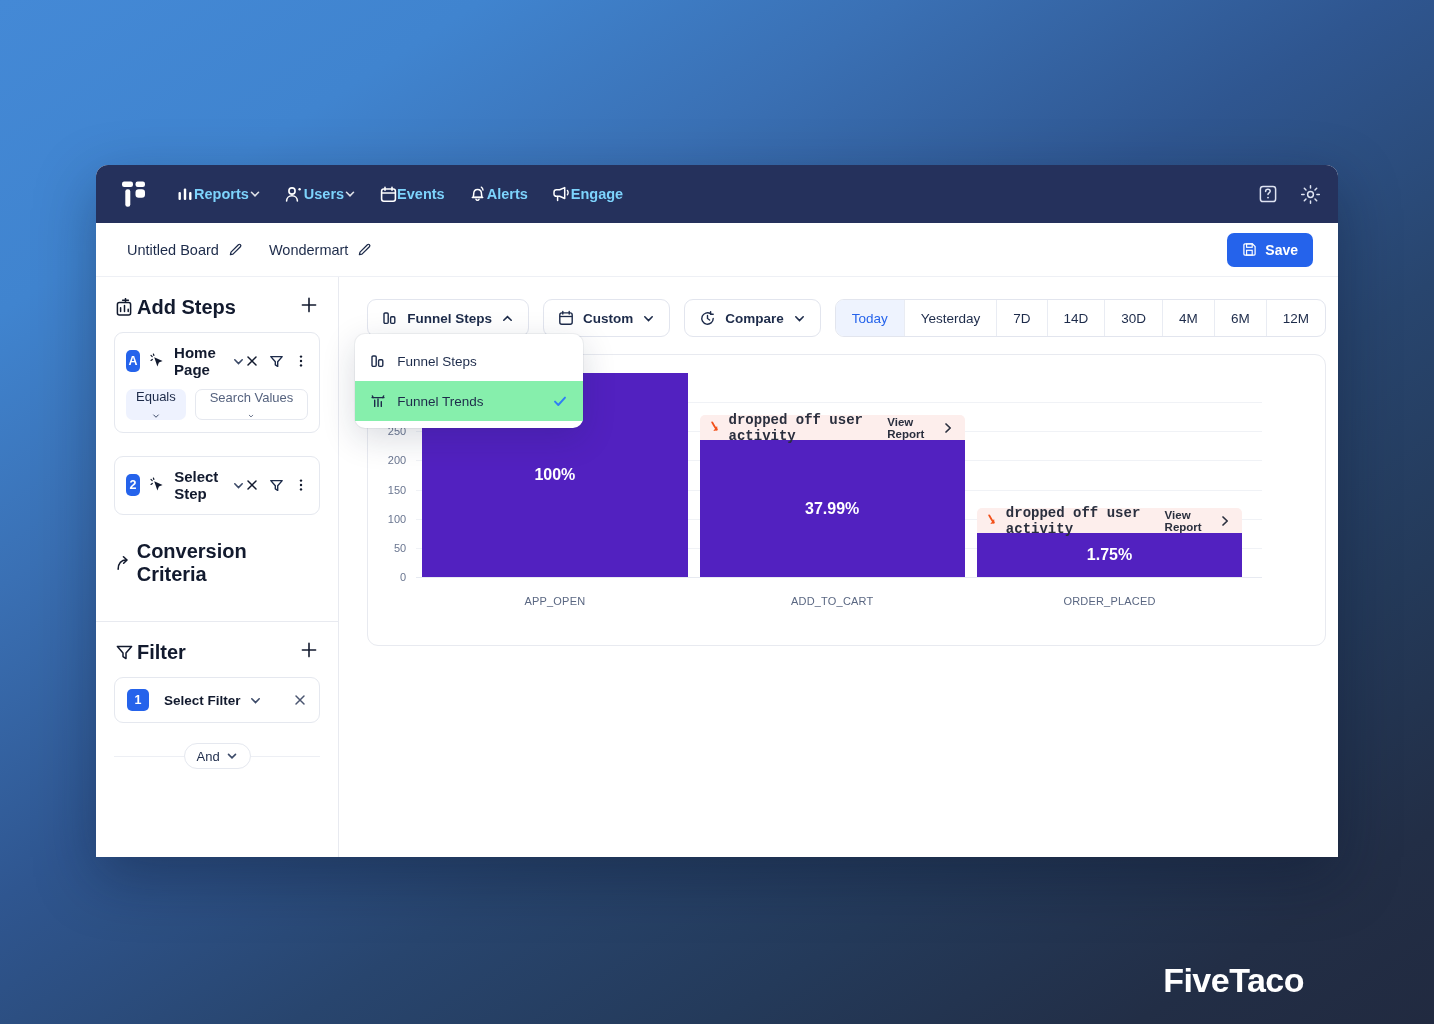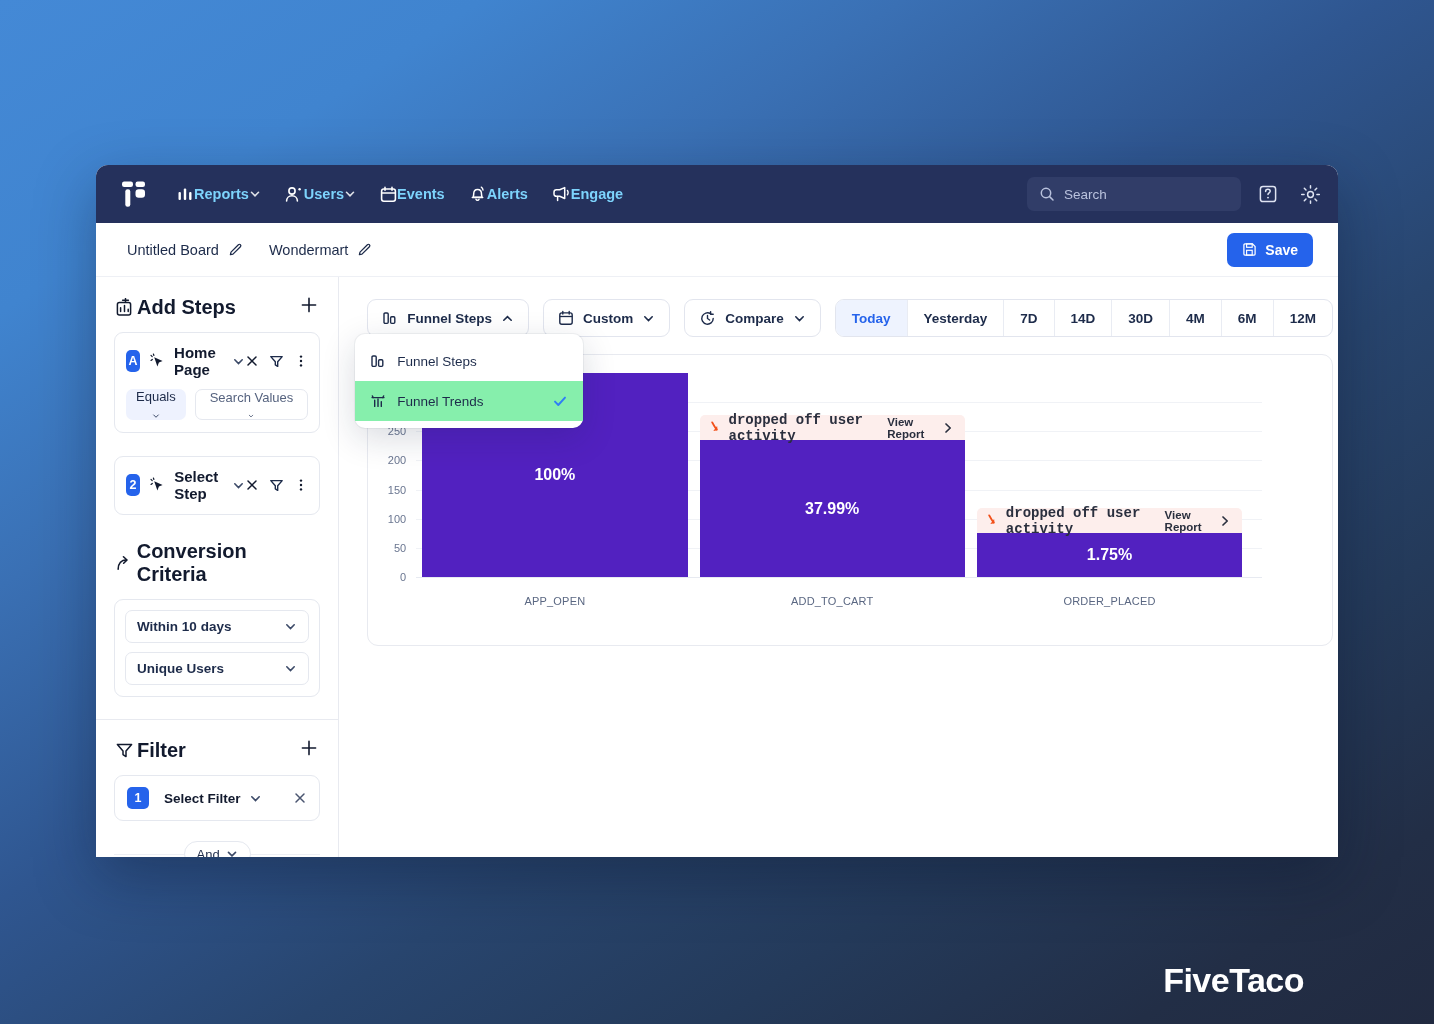--- a/index.html
+++ b/index.html
@@ -290,13 +290,6 @@
 
     <div class="navspacer"></div>
 
-    <div class="search">
-      <svg width="16" height="16" viewBox="0 0 16 16">
-        <circle cx="7" cy="7" r="4.7" stroke="#b9c2dd" stroke-width="1.5" fill="none"></circle>
-        <path d="M10.6 10.6 L14 14" stroke="#b9c2dd" stroke-width="1.5" stroke-linecap="round"></path>
-      </svg>
-      <span class="ph">Search</span>
-    </div>
 
     <div class="iconbtn">
       <svg width="20" height="20" viewBox="0 0 20 20">

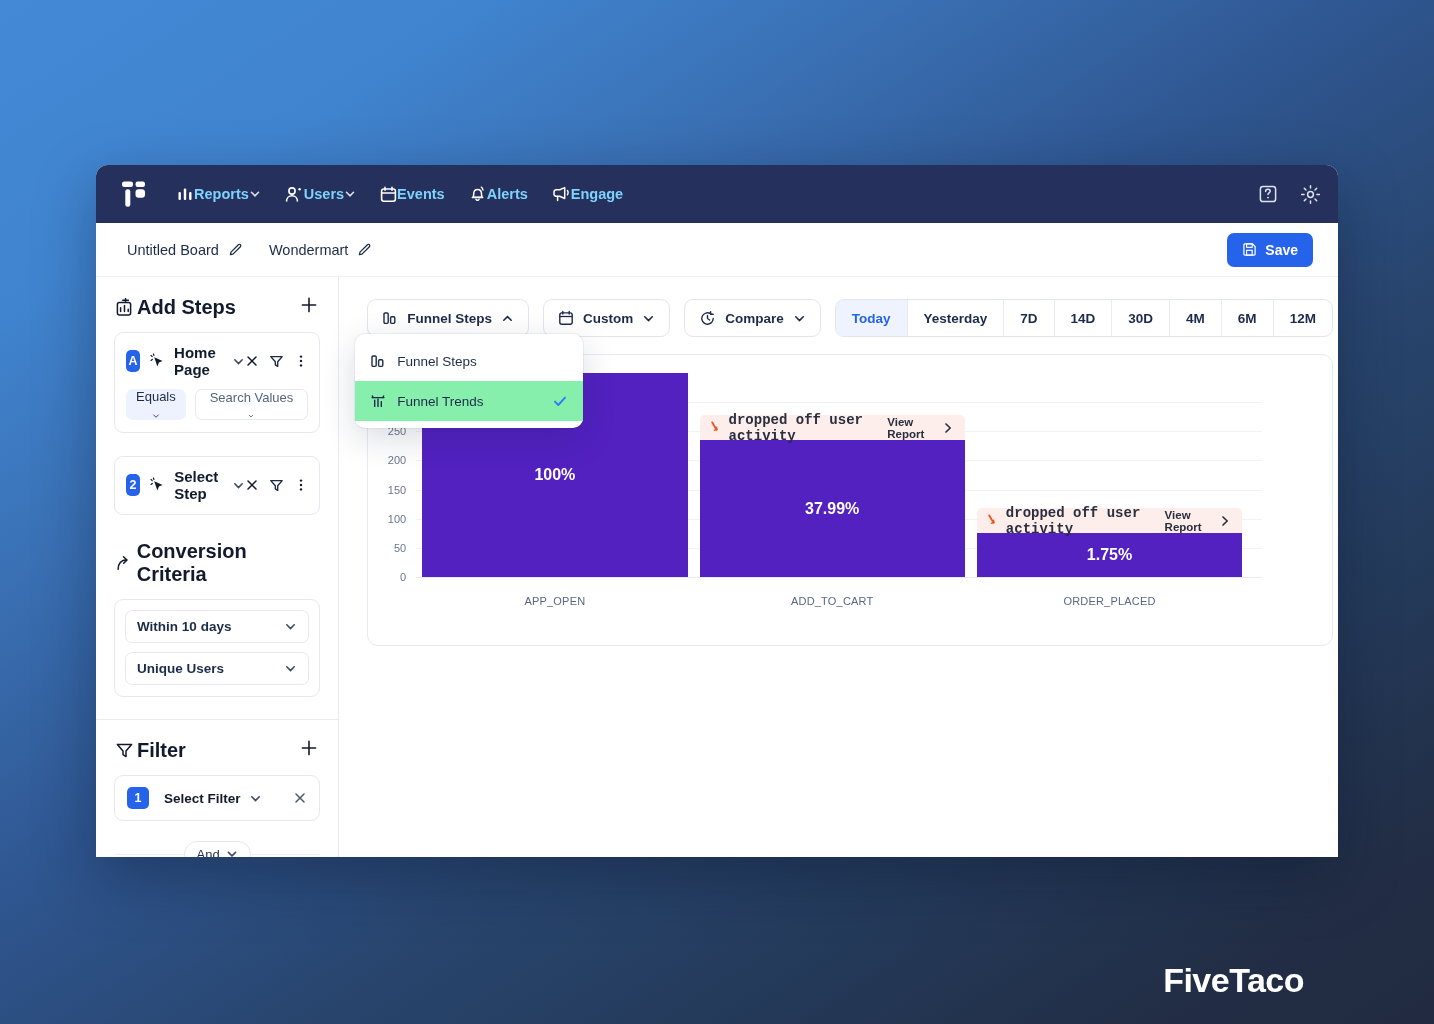--- a/index.html
+++ b/index.html
@@ -163,7 +163,7 @@
   }
   .seg {
     display: flex; align-items: center; justify-content: center;
-    padding: 0 16px; font-size: 13.5px; font-weight: bold; color: #1d2b4a;
+    padding: 0 16px; font-size: 13.5px; font-weight: normal; color: #1d2b4a;
     border-right: 1px solid #e9ecf3; cursor: pointer; white-space: nowrap;
   }
   .seg:last-child { border-right: none; }

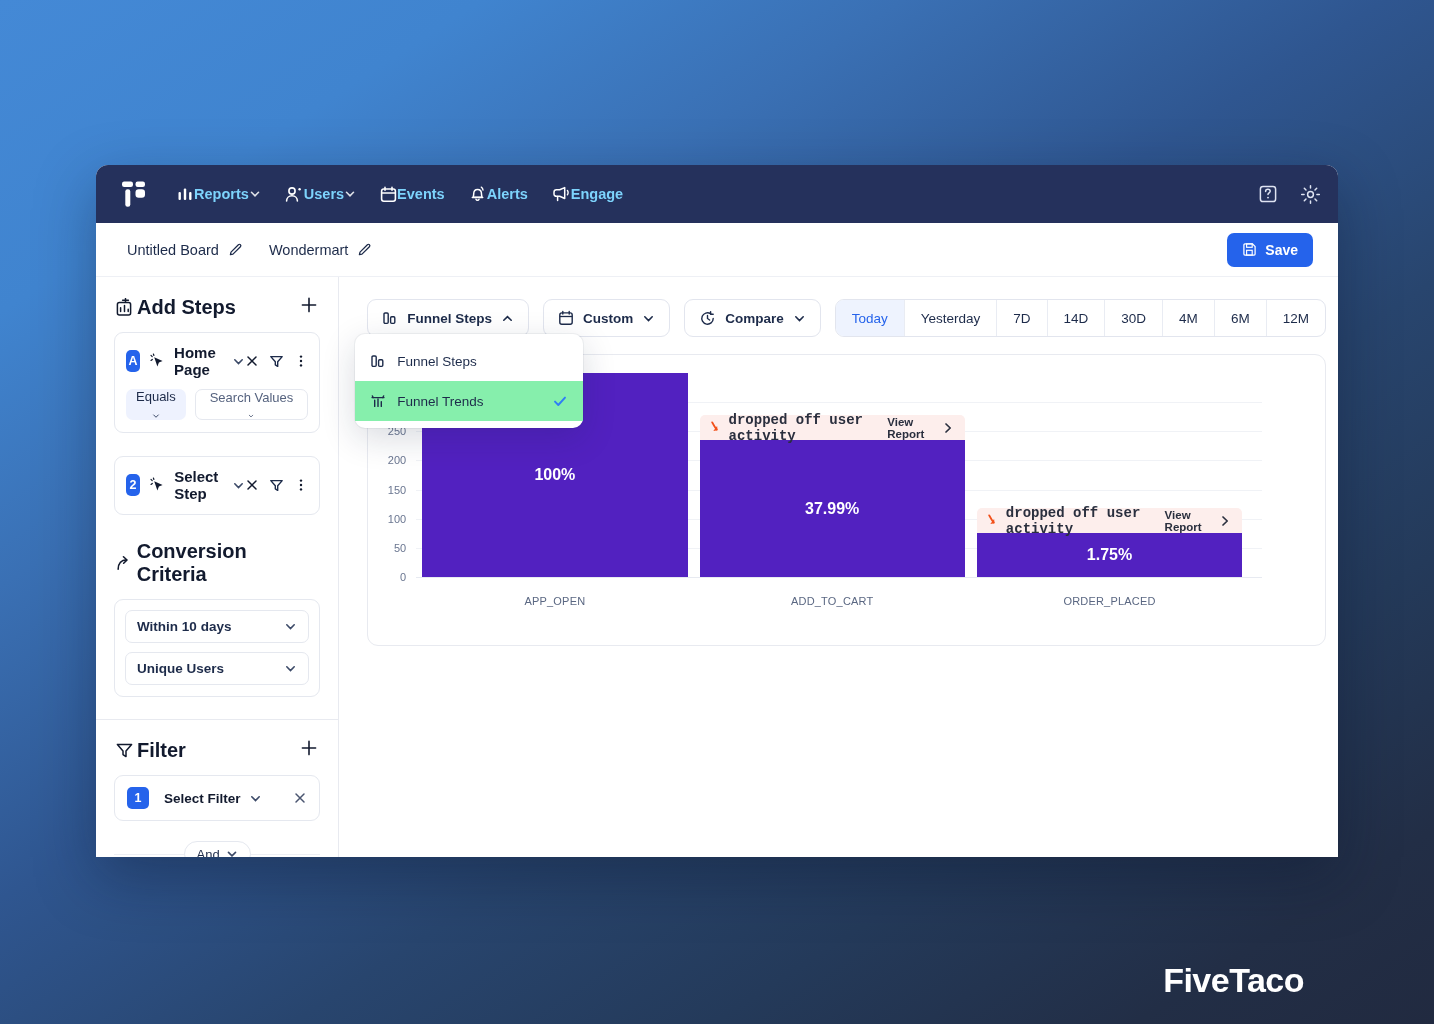--- a/index.html
+++ b/index.html
@@ -446,20 +446,6 @@
           <path d="M8.6 2.6 L12.2 5.9 L8.8 9.2" stroke="#121a2e" stroke-width="1.6" fill="none" stroke-linecap="round" stroke-linejoin="round"></path>
         </svg>
         <span class="lbl">Conversion Criteria</span>
-      </div>
-      <div class="selbox">
-        <div class="sel">
-          <span>Within 10 days</span>
-          <svg width="13" height="13" viewBox="0 0 13 13">
-            <path d="M2.8 4.8 L6.5 8.5 L10.2 4.8" stroke="#3c4a68" stroke-width="1.6" fill="none" stroke-linecap="round"></path>
-          </svg>
-        </div>
-        <div class="sel">
-          <span>Unique Users</span>
-          <svg width="13" height="13" viewBox="0 0 13 13">
-            <path d="M2.8 4.8 L6.5 8.5 L10.2 4.8" stroke="#3c4a68" stroke-width="1.6" fill="none" stroke-linecap="round"></path>
-          </svg>
-        </div>
       </div>
 
       <div class="divider" style="margin-top:22px"></div>

